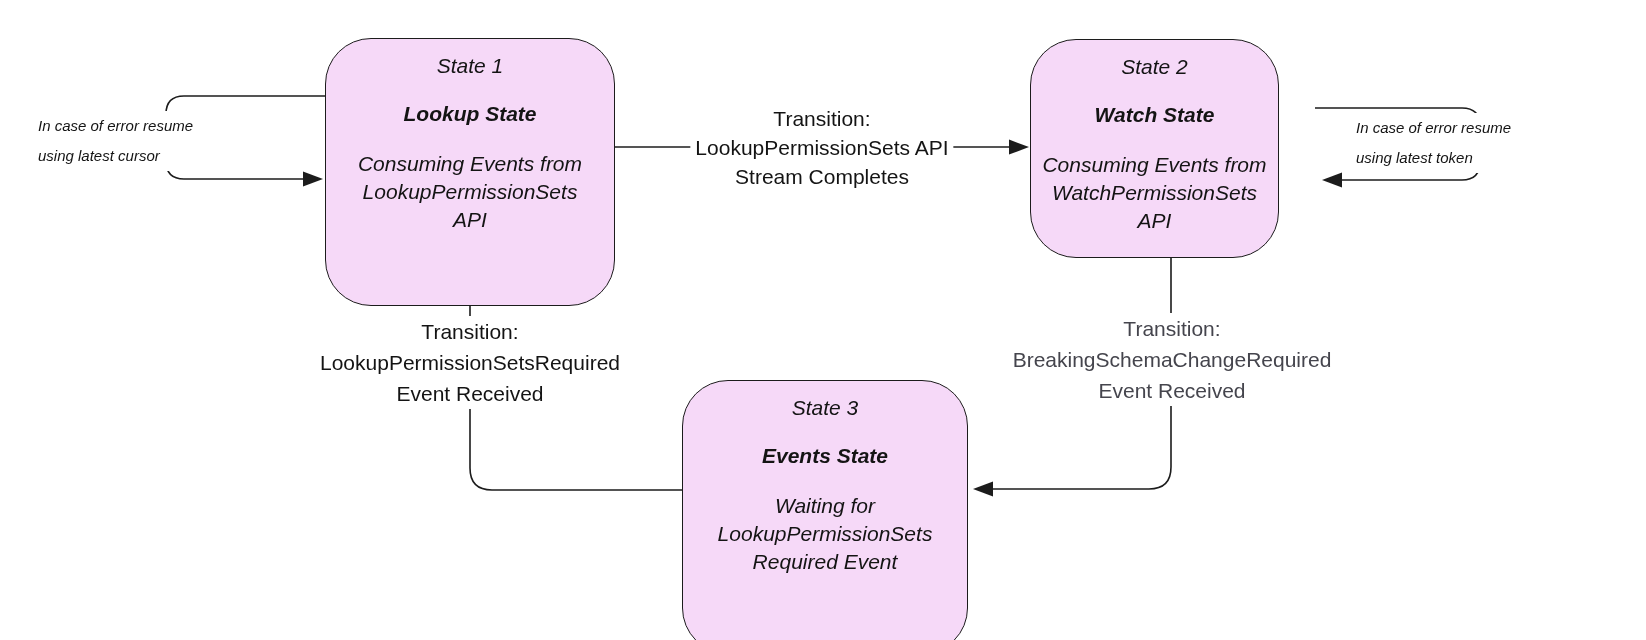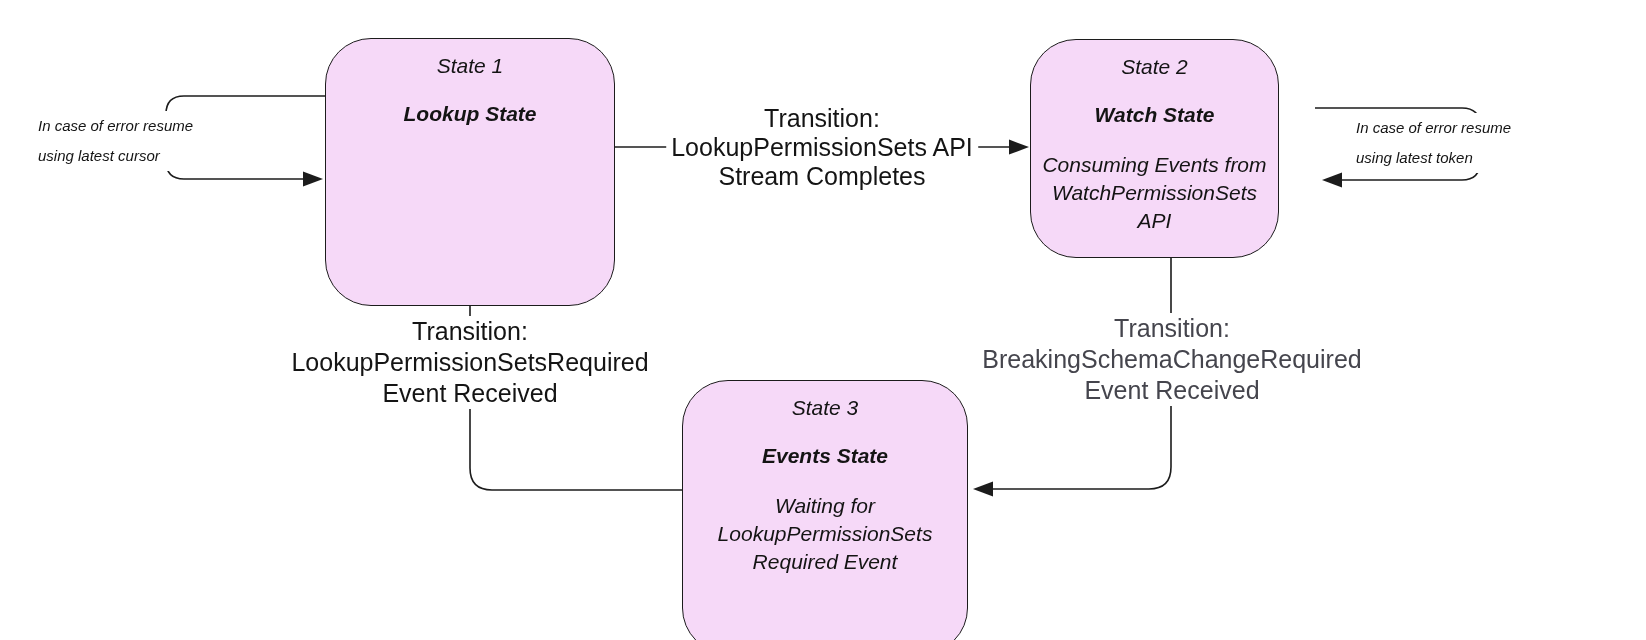--- a/index.html
+++ b/index.html
@@ -52,7 +52,7 @@
     position: absolute;
     transform: translateX(-50%);
     text-align: center;
-    font-size: 25px;
+    font-size: 21px;
     line-height: 31px;
     background: var(--canvas-bg);
     padding: 0 5px;

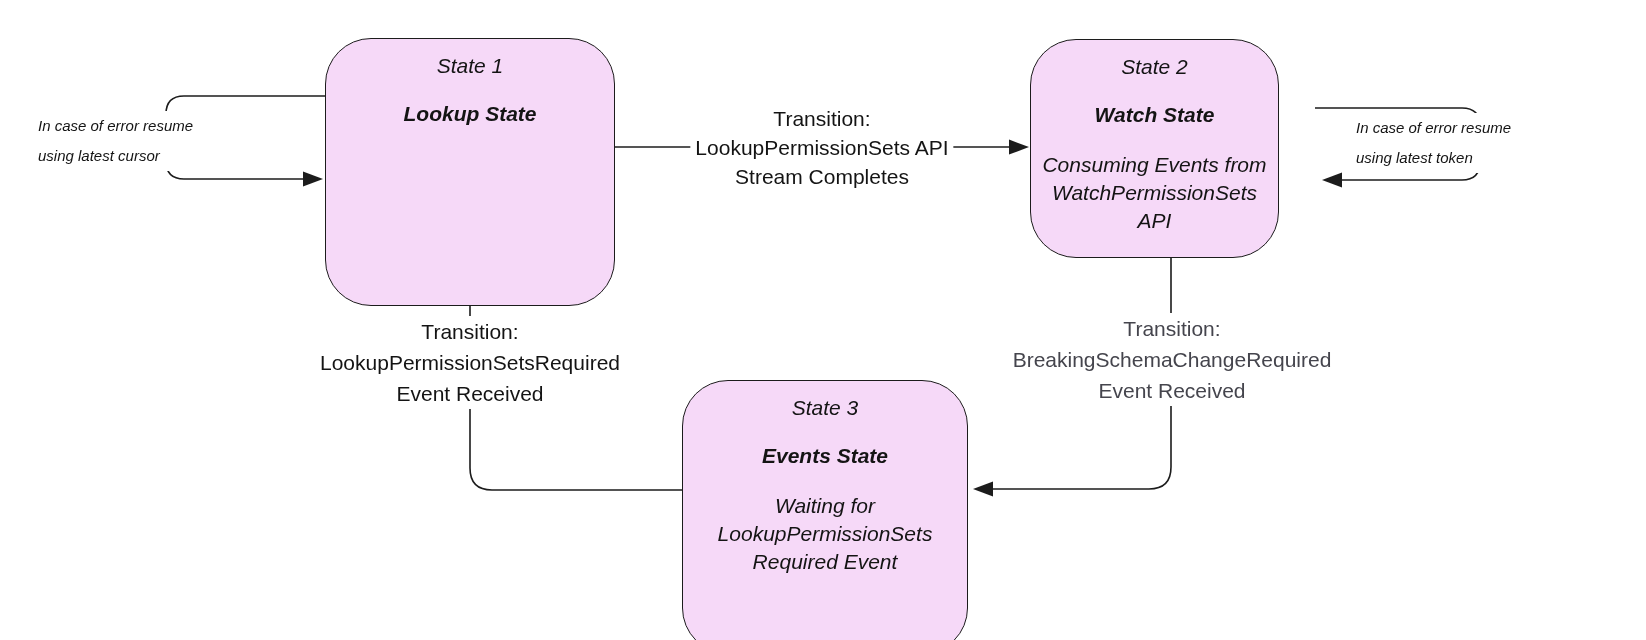--- a/index.html
+++ b/index.html
@@ -97,6 +97,7 @@
   <div class="state-box" style="left:325px; top:38px; width:290px; height:268px;">
     <div class="state-title">State 1</div>
     <div class="state-name">Lookup State</div>
+    <div class="state-desc">Consuming Events from LookupPermissionSets API</div>
   </div>
 
   <div class="state-box" style="left:1030px; top:39px; width:249px; height:219px;">

